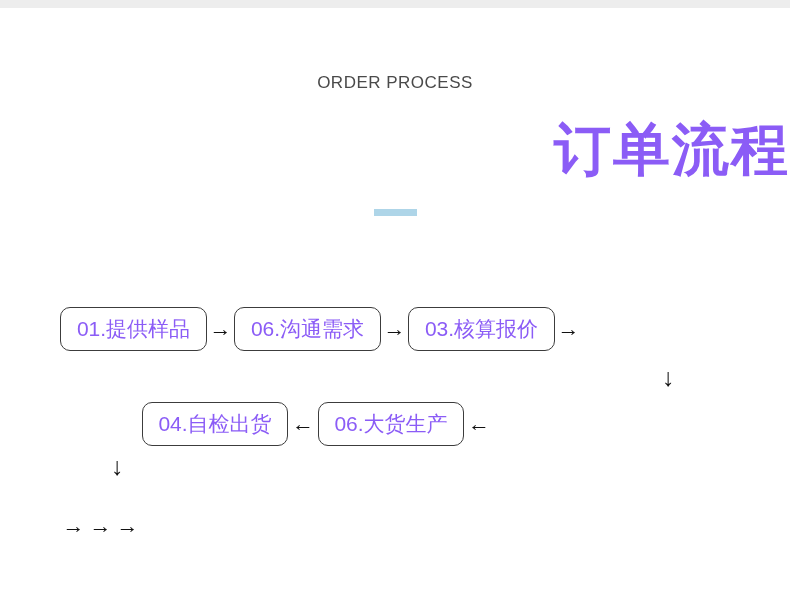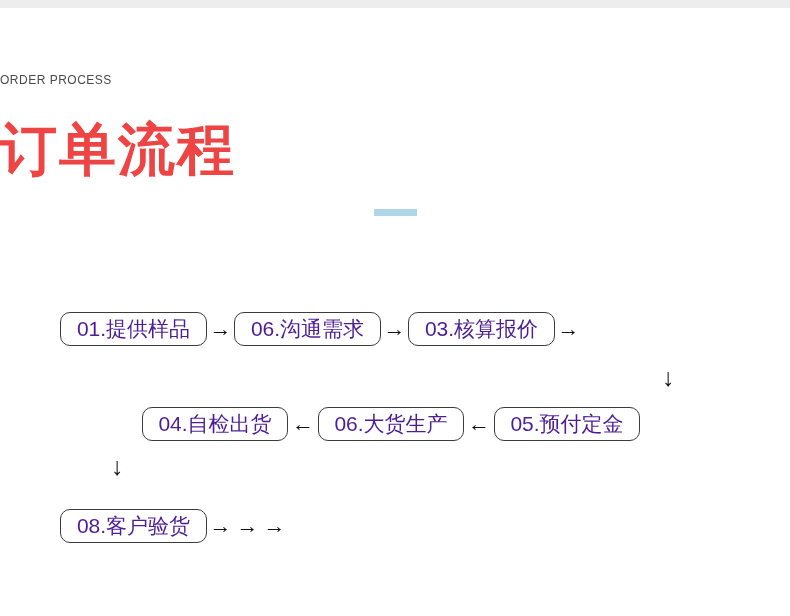--- a/index.html
+++ b/index.html
@@ -21,7 +21,8 @@
     position: absolute;
     left: 0; top: 73px;
     width: 790px;
-    font-size: 12px;
+    text-align: center;
+    font-size: 17px;
     letter-spacing: 0.5px;
     color: #4a4a4a;
   }

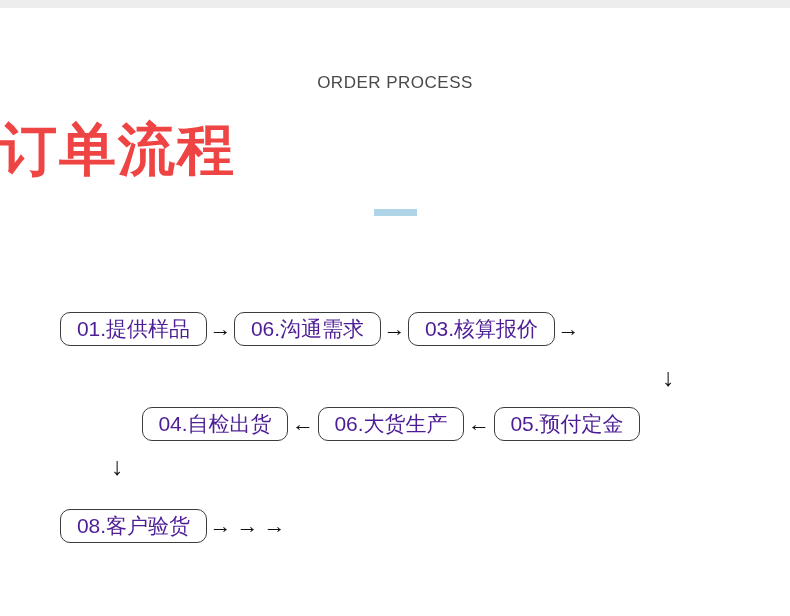--- a/index.html
+++ b/index.html
@@ -30,10 +30,10 @@
     position: absolute;
     left: 0; top: 112px;
     width: 790px;
-    text-align: left;
+    text-align: right;
     font-size: 57px;
     font-weight: bold;
-    color: #ef4444;
+    color: #8b5cf6;
     letter-spacing: 2px;
   }
   .accent-bar {

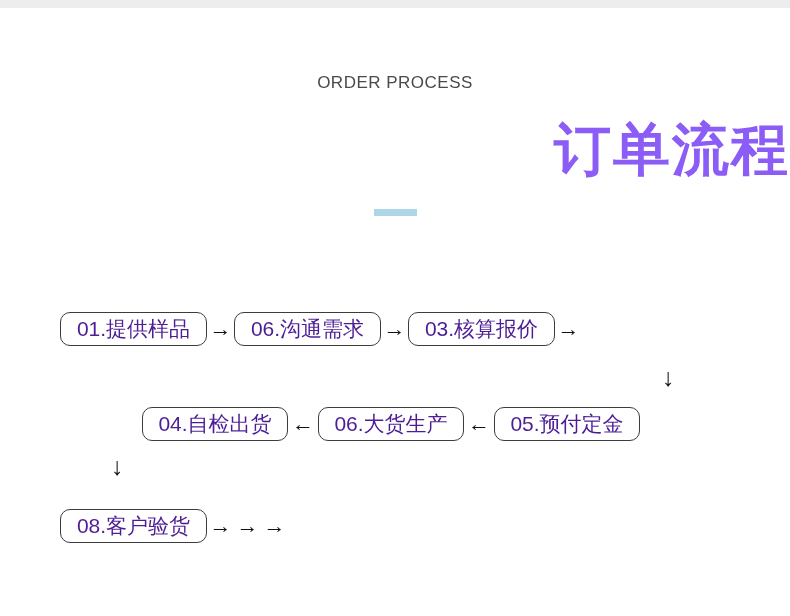--- a/index.html
+++ b/index.html
@@ -53,7 +53,7 @@
   .row-3 { left: 60px;  top: 503px; }
   .step-box {
     width: 147px;
-    height: 34px;
+    height: 44px;
     border: 1.5px solid #3c3c3c;
     border-radius: 10px;
     background: #ffffff;
@@ -61,7 +61,7 @@
     align-items: center;
     justify-content: center;
     font-size: 21px;
-    color: #4c1d95;
+    color: #8b5cf6;
     white-space: nowrap;
   }
   .row-2 .step-box { width: 146px; }

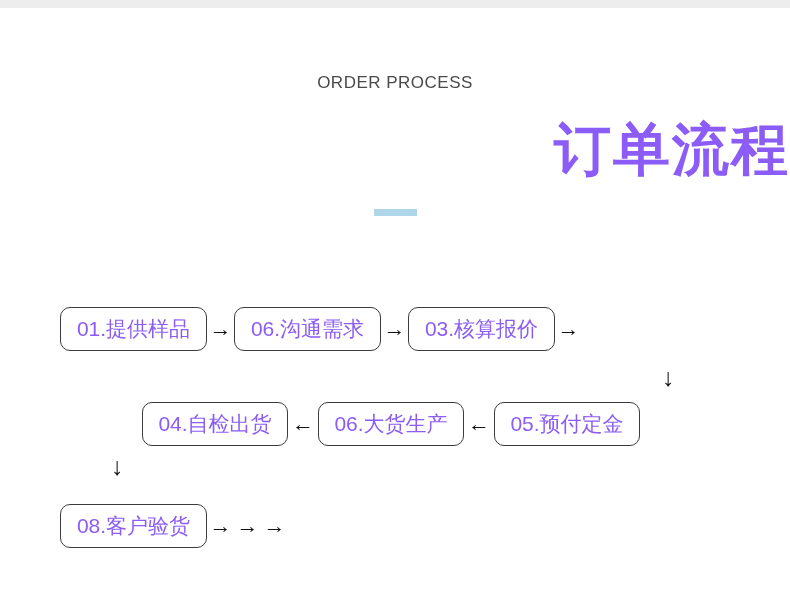--- a/index.html
+++ b/index.html
@@ -108,7 +108,6 @@
   <div class="h-arrow">←</div>
   <div class="step-box">06.大货生产</div>
   <div class="h-arrow">←</div>
-  <div class="step-box">05.预付定金</div>
 </div>
 
 <div class="v-arrow v-arrow-2">↓</div>

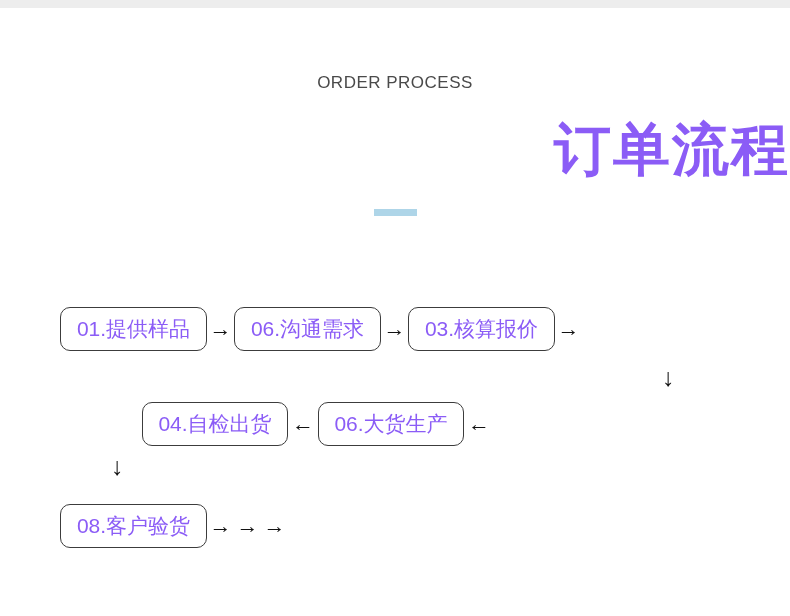--- a/index.html
+++ b/index.html
@@ -113,7 +113,6 @@
 <div class="v-arrow v-arrow-2">↓</div>
 
 <div class="flow-row row-3">
-  <div class="step-box">08.客户验货</div>
   <div class="h-arrow">→</div>
   <div class="h-arrow">→</div>
   <div class="h-arrow">→</div>

